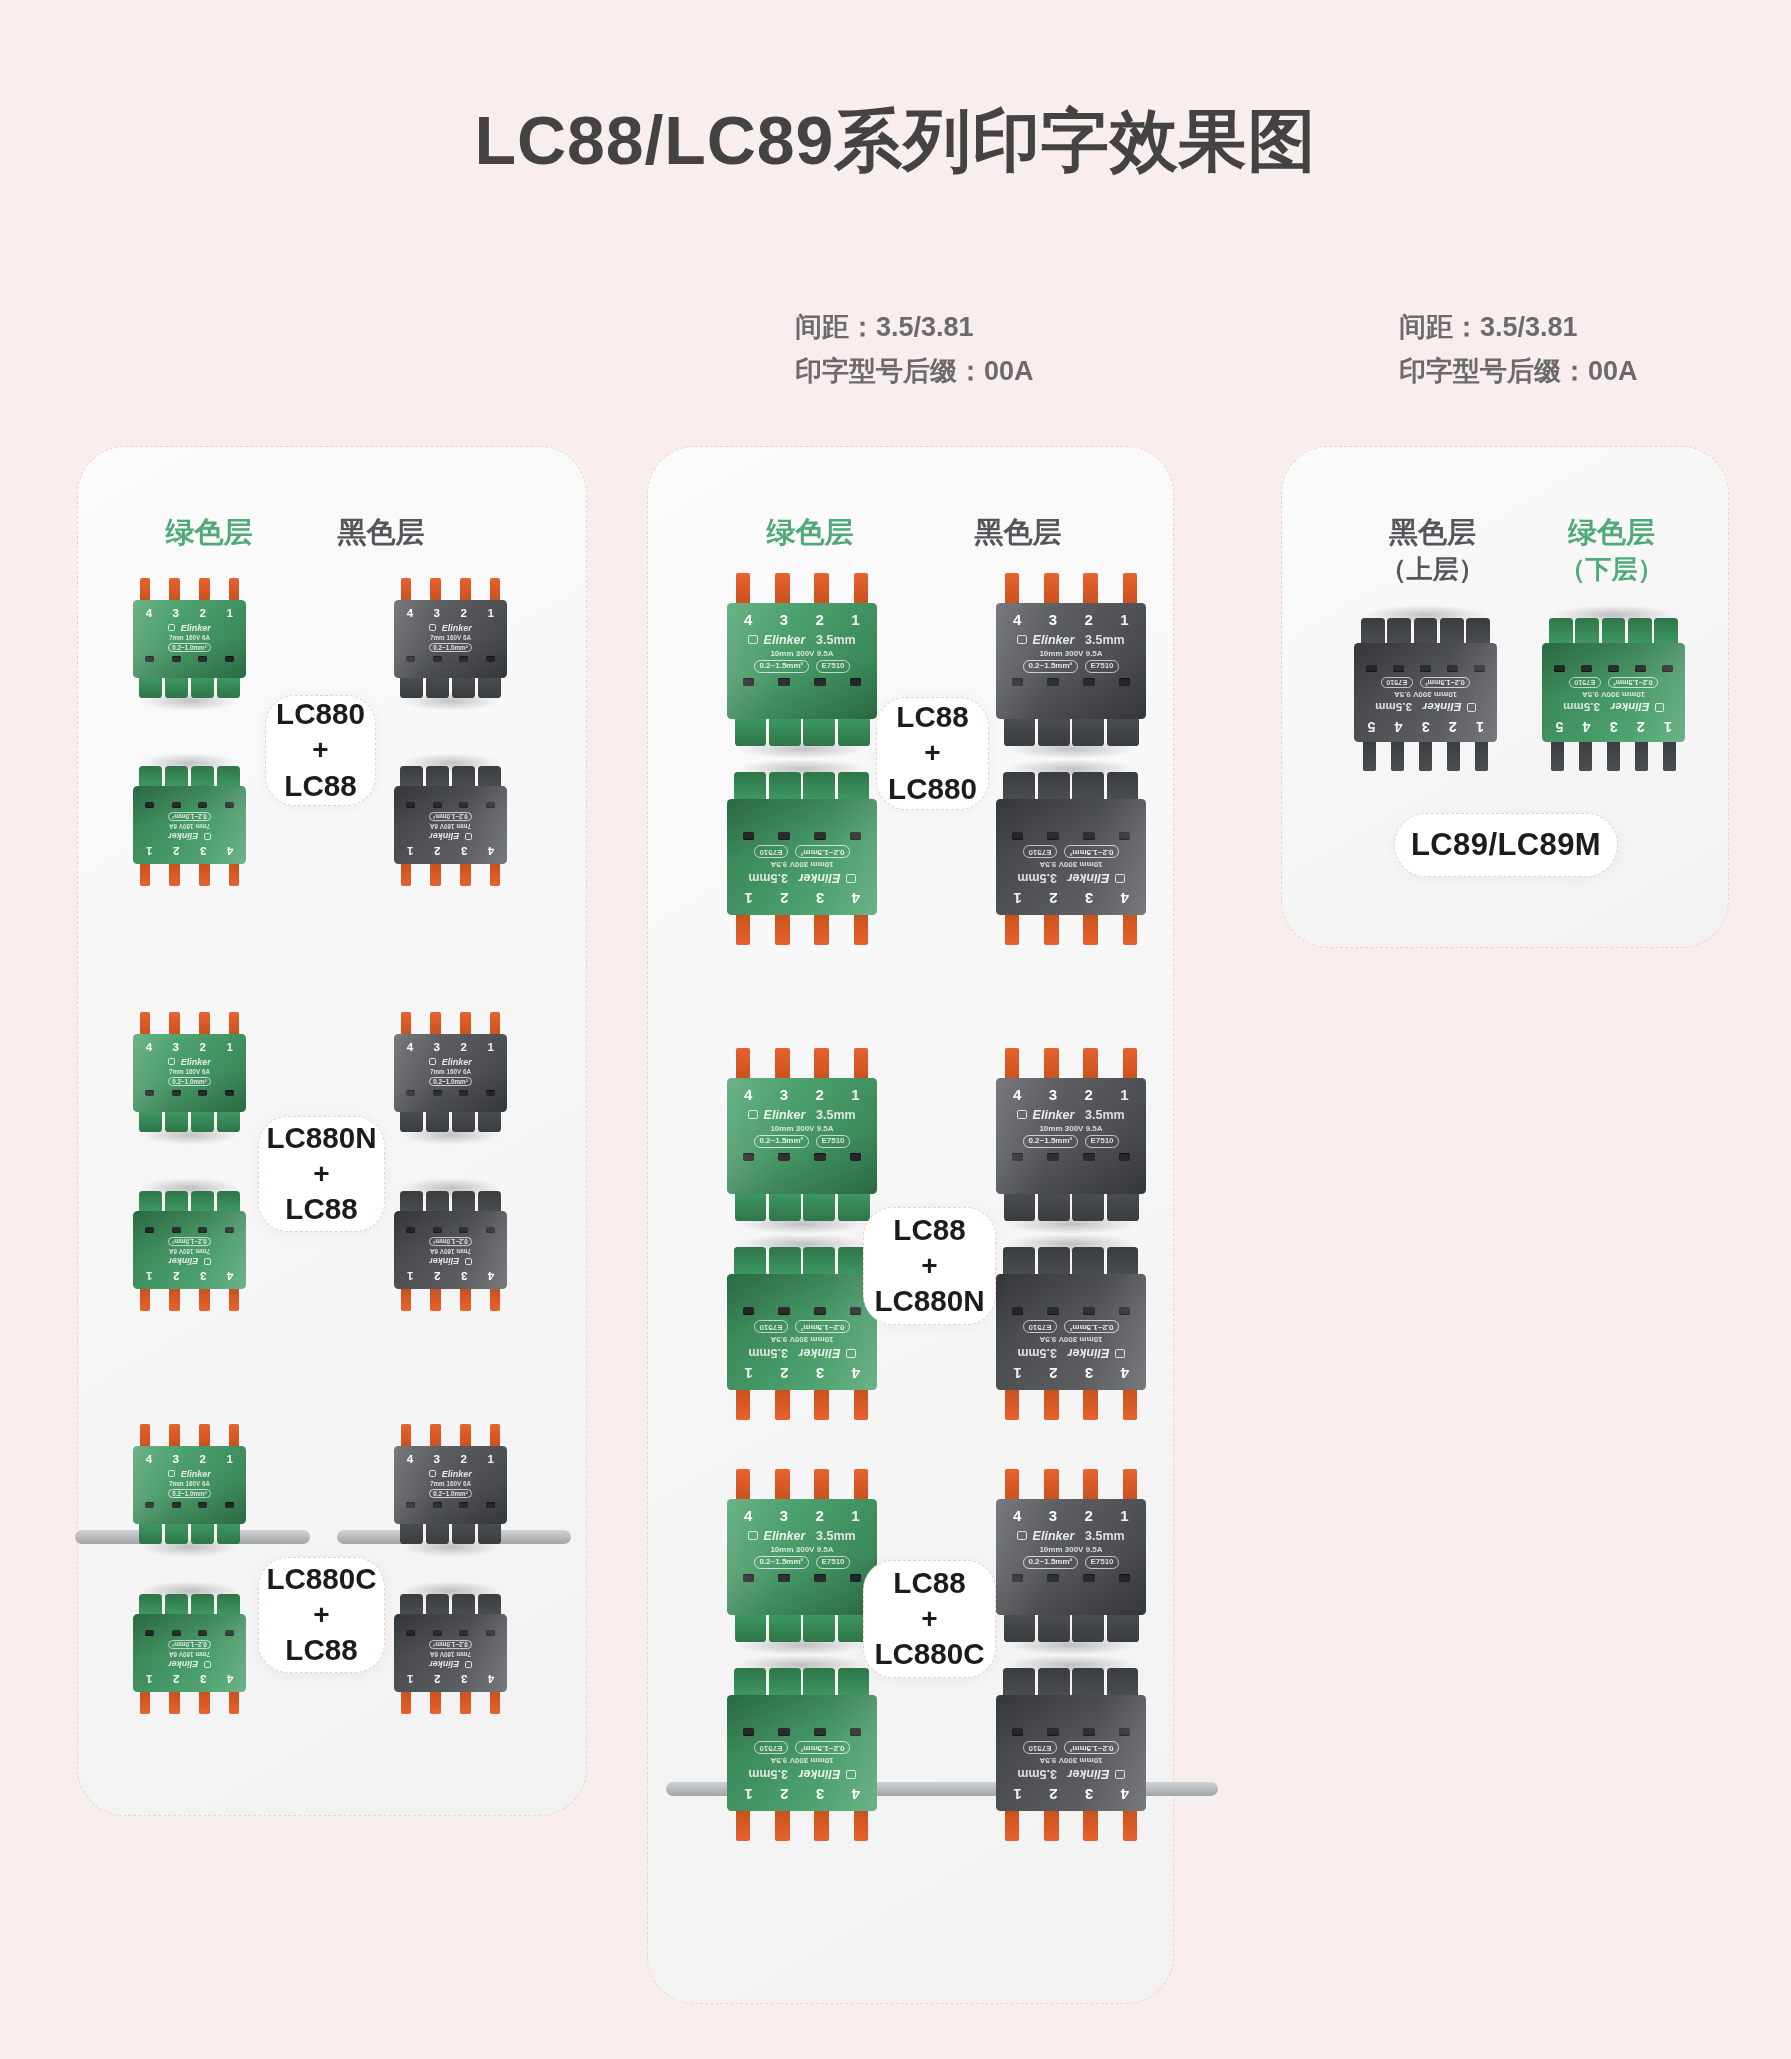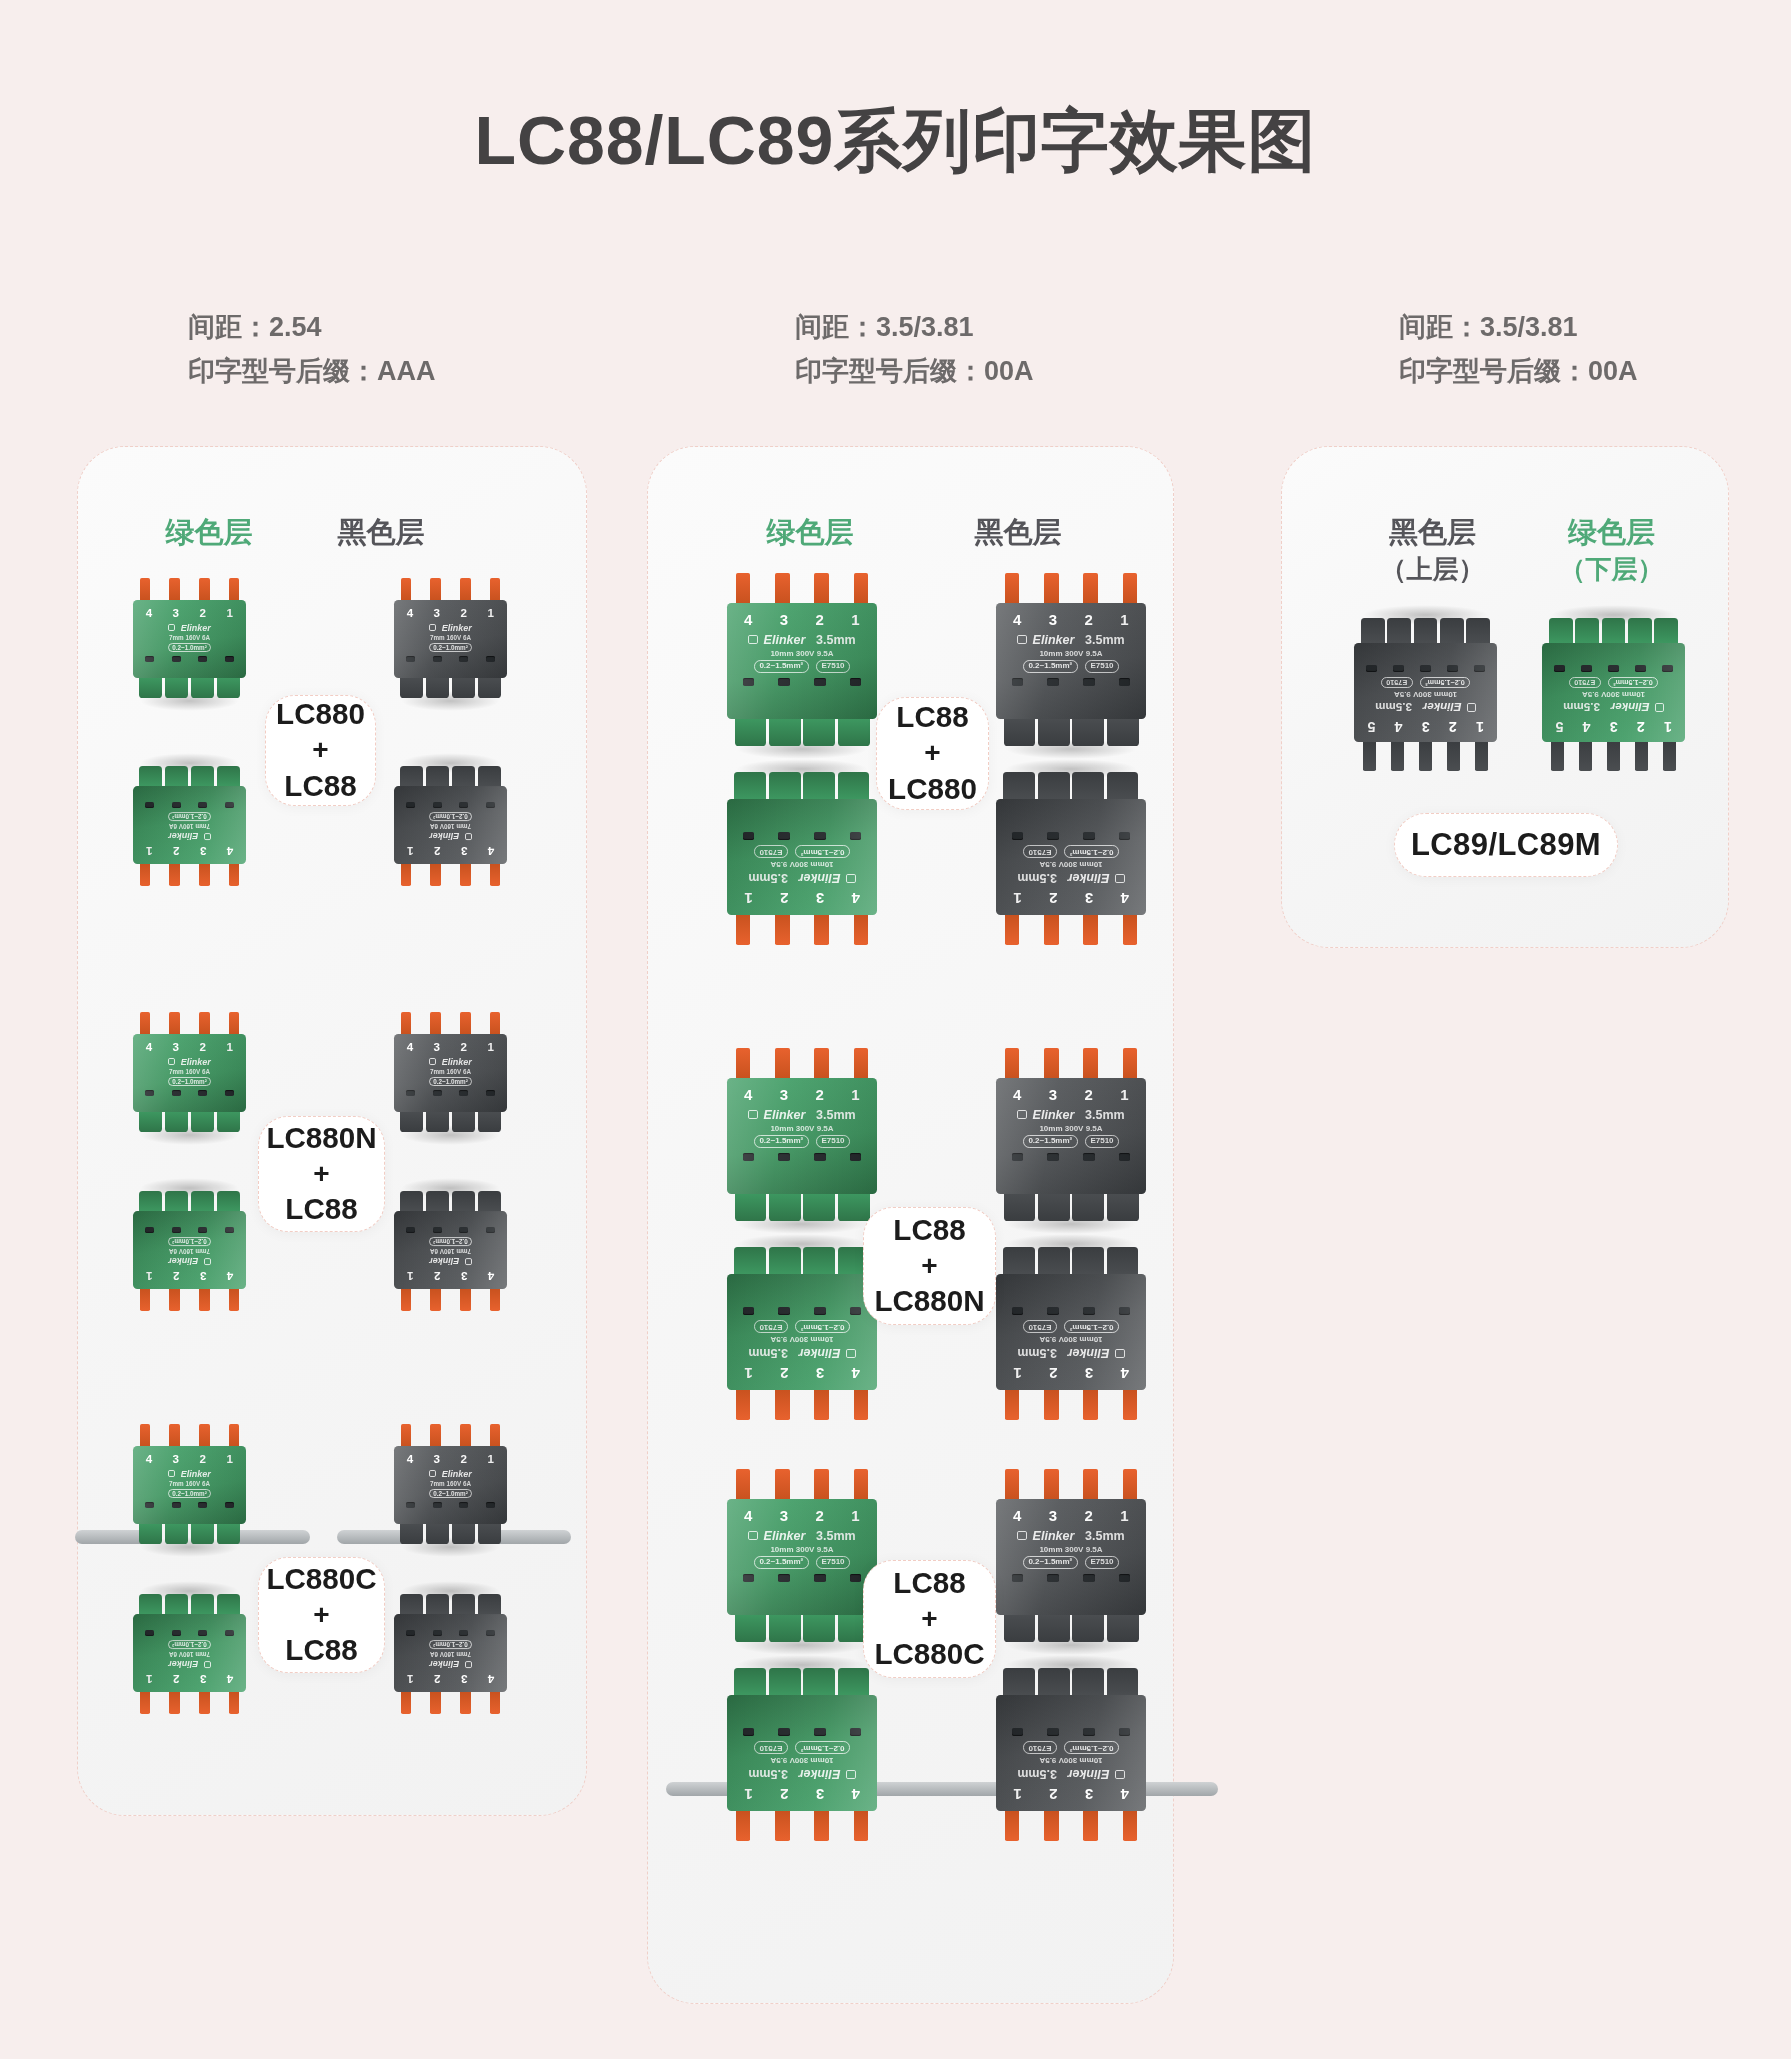--- a/index.html
+++ b/index.html
@@ -207,10 +207,6 @@
 <div class="page-title">LC88/LC89系列印字效果图</div>
 
 <div class="headers-row">
-  <div class="col-header" id="hdr-1">
-    <div class="hline">间距：2.54</div>
-    <div class="hline">印字型号后缀：AAA</div>
-  </div>
   <div class="col-header" id="hdr-2">
     <div class="hline">间距：3.5/3.81</div>
     <div class="hline">印字型号后缀：00A</div>

